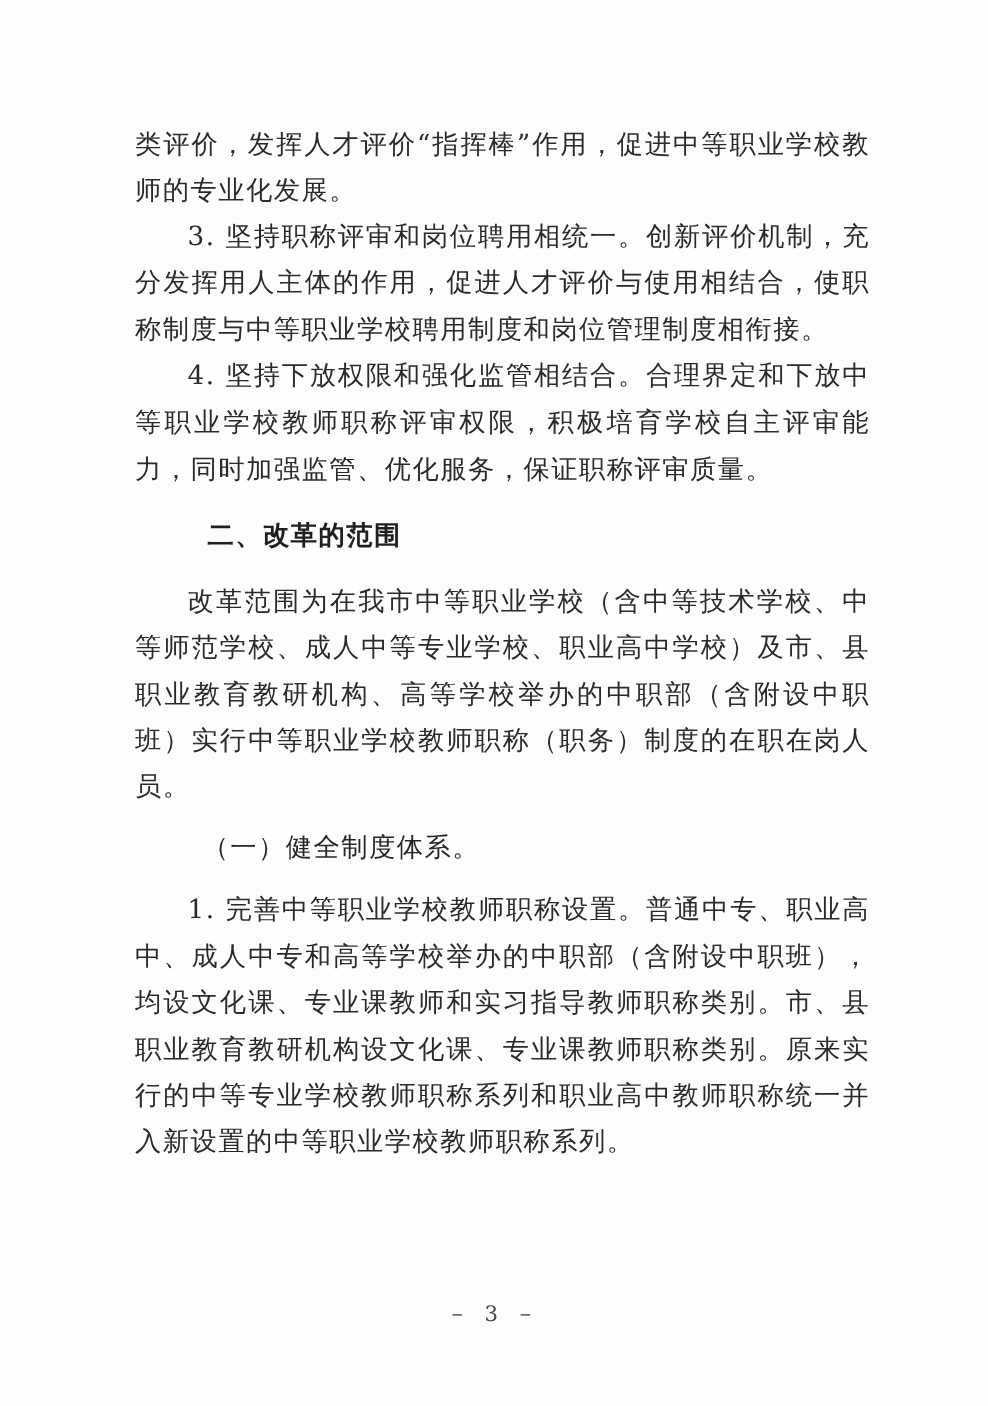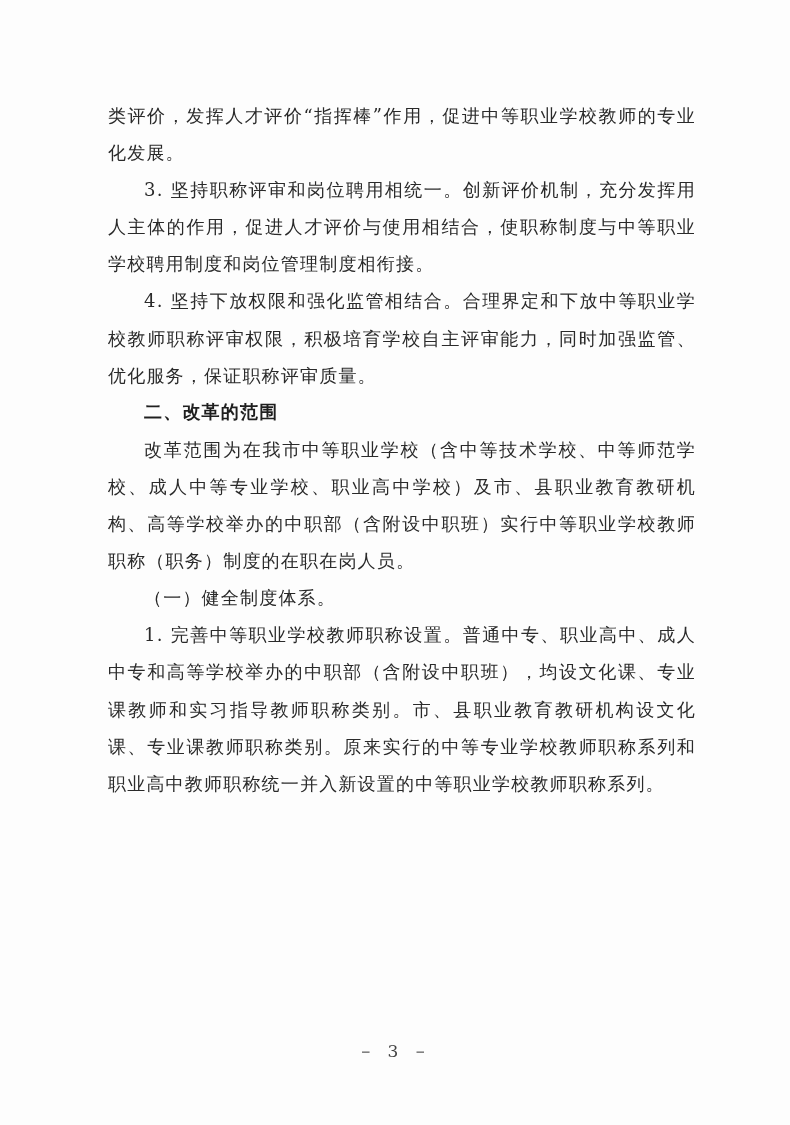--- a/index.html
+++ b/index.html
@@ -21,7 +21,7 @@
       width: 588px;
       color: #2a2a2a;
       font-family: "DejaVu Serif", "Liberation Serif", serif;
-      font-size: 18px;
+      font-size: 21px;
       line-height: 37.1px;
       letter-spacing: 1.2px;
     }

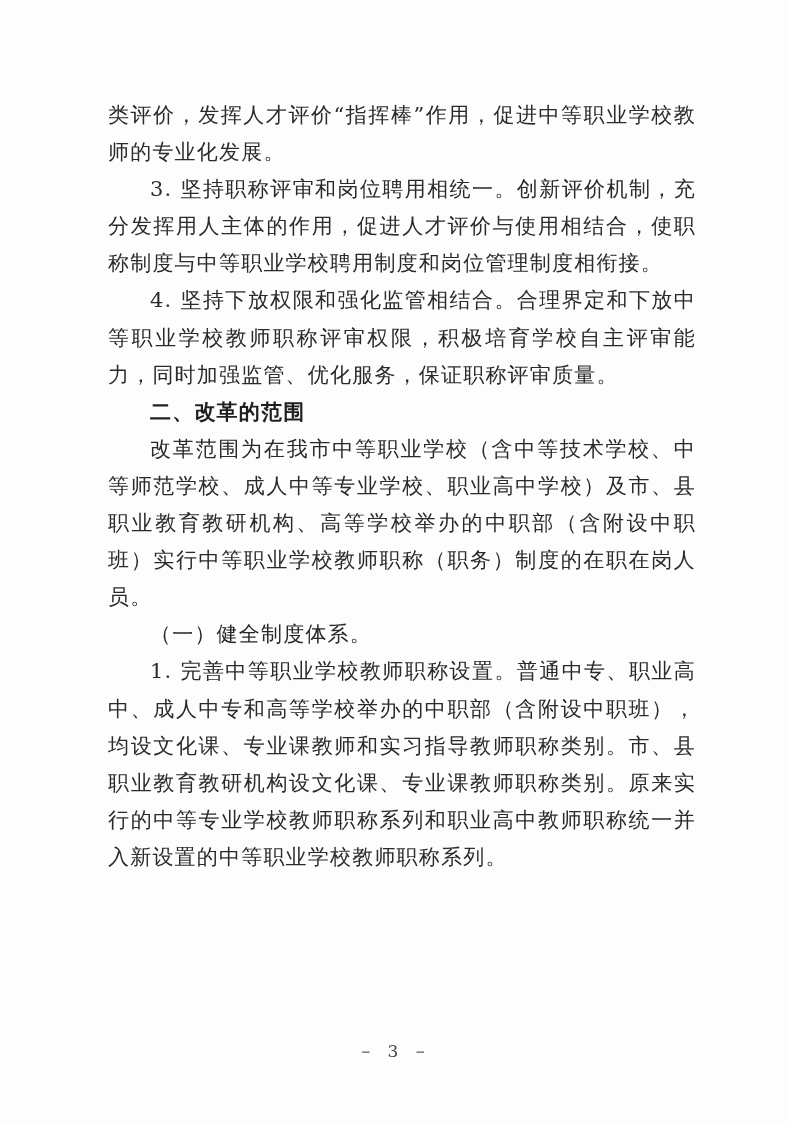--- a/index.html
+++ b/index.html
@@ -34,9 +34,9 @@
       text-indent: 2em;
     }
     .heading {
-      margin: 0;
+      margin: 16px;
       text-indent: 2em;
-      font-family: Liberation Serif, serif;
+      font-family: Liberation Sans, sans-serif;
       font-weight: bold;
       color: #1f1f1f;
     }

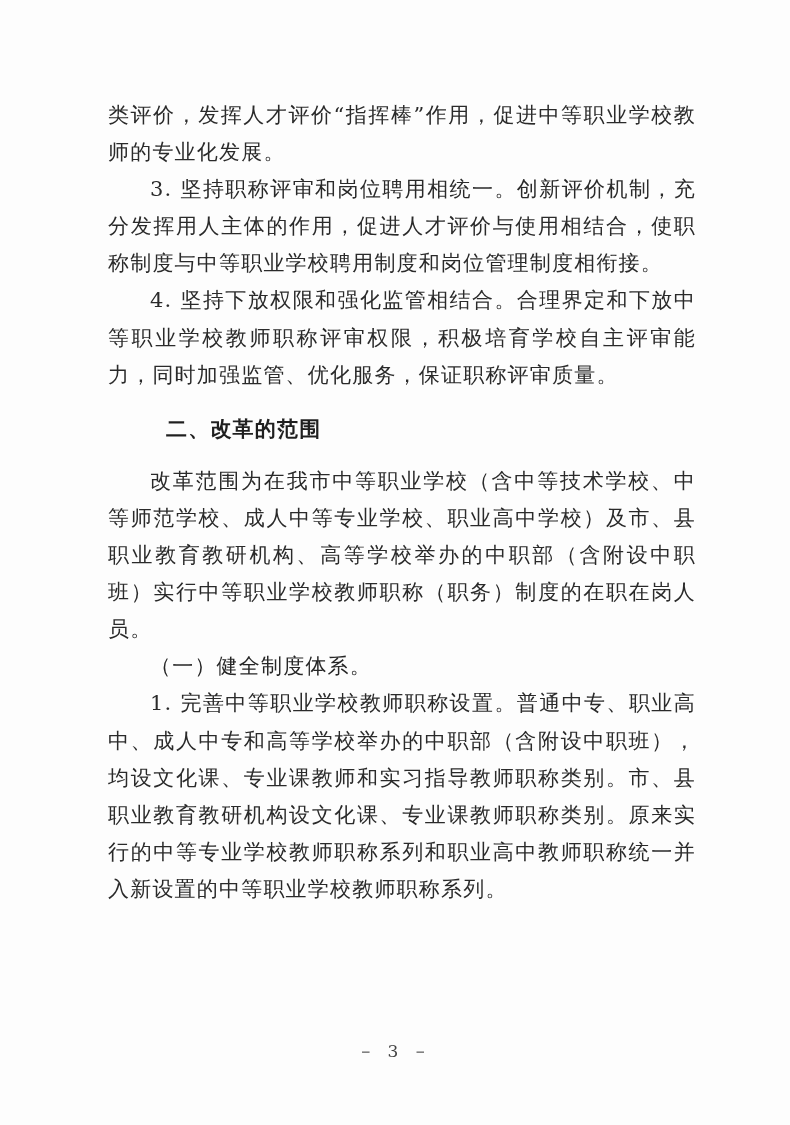--- a/index.html
+++ b/index.html
@@ -41,7 +41,7 @@
       color: #1f1f1f;
     }
     .subheading {
-      margin: 0;
+      margin: 12px;
       text-indent: 2em;
       font-family: "DejaVu Sans", "Liberation Sans", sans-serif;
       color: #262626;

